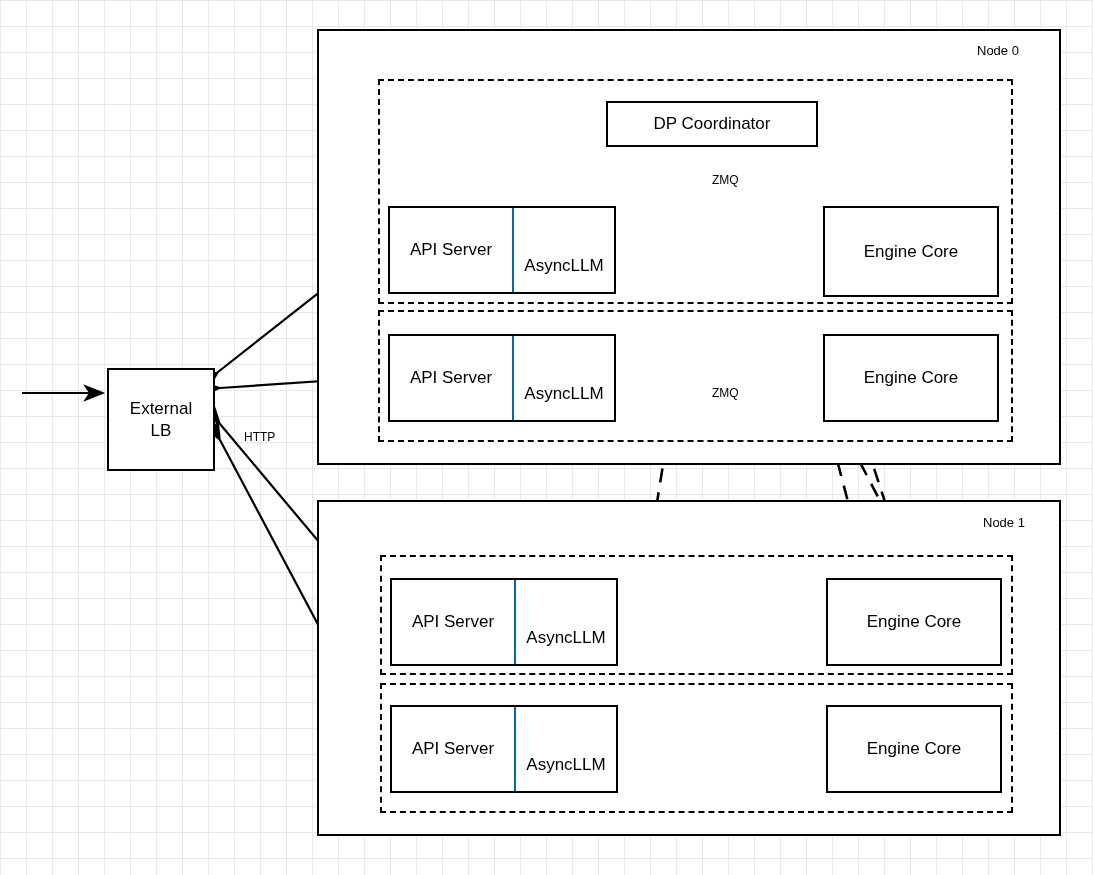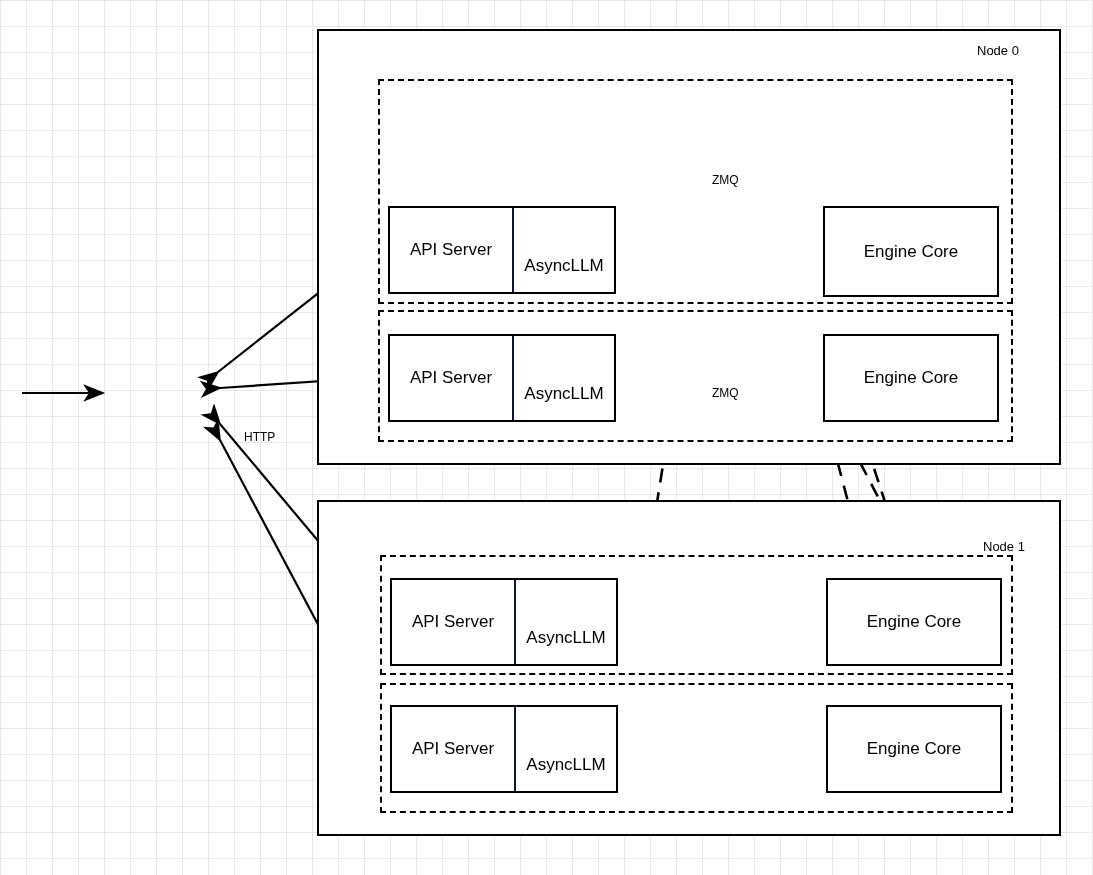--- a/index.html
+++ b/index.html
@@ -211,6 +211,9 @@
 
   <div class="dashbox" style="left:378px; top:310px; width:635px; height:132px;"></div>
 
+  <div class="box single" style="left:606px; top:101px; width:212px; height:46px;">
+    <span>DP Coordinator</span>
+  </div>
 
   <div class="box split" style="left:388px; top:206px; width:228px; height:88px;">
     <div class="cell left" style="width:124px;">

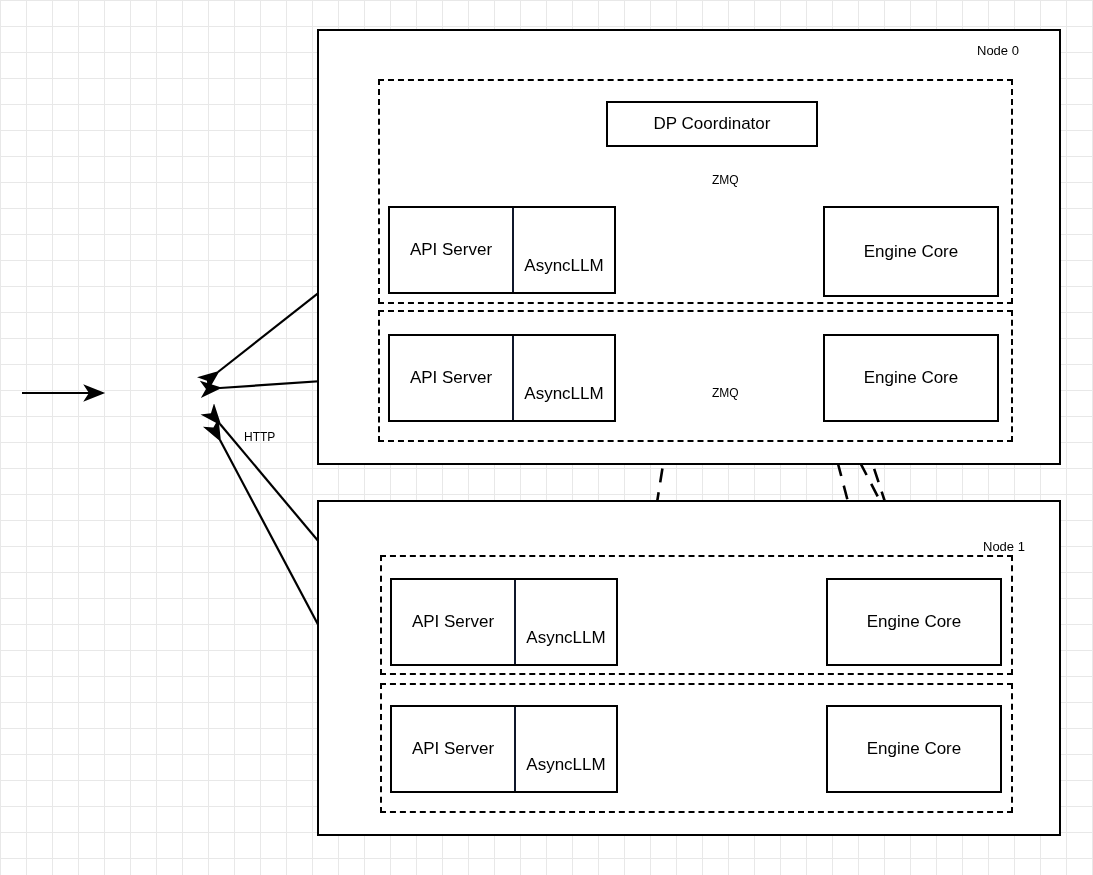--- a/index.html
+++ b/index.html
@@ -72,7 +72,7 @@
   }
   .split > .cell.left {
     flex: 0 0 auto;
-    border-right: 2px solid #0f172a;
+    border-right: 2px solid #0369a1;
   }
   .split > .cell.right {
     flex: 1 1 auto;

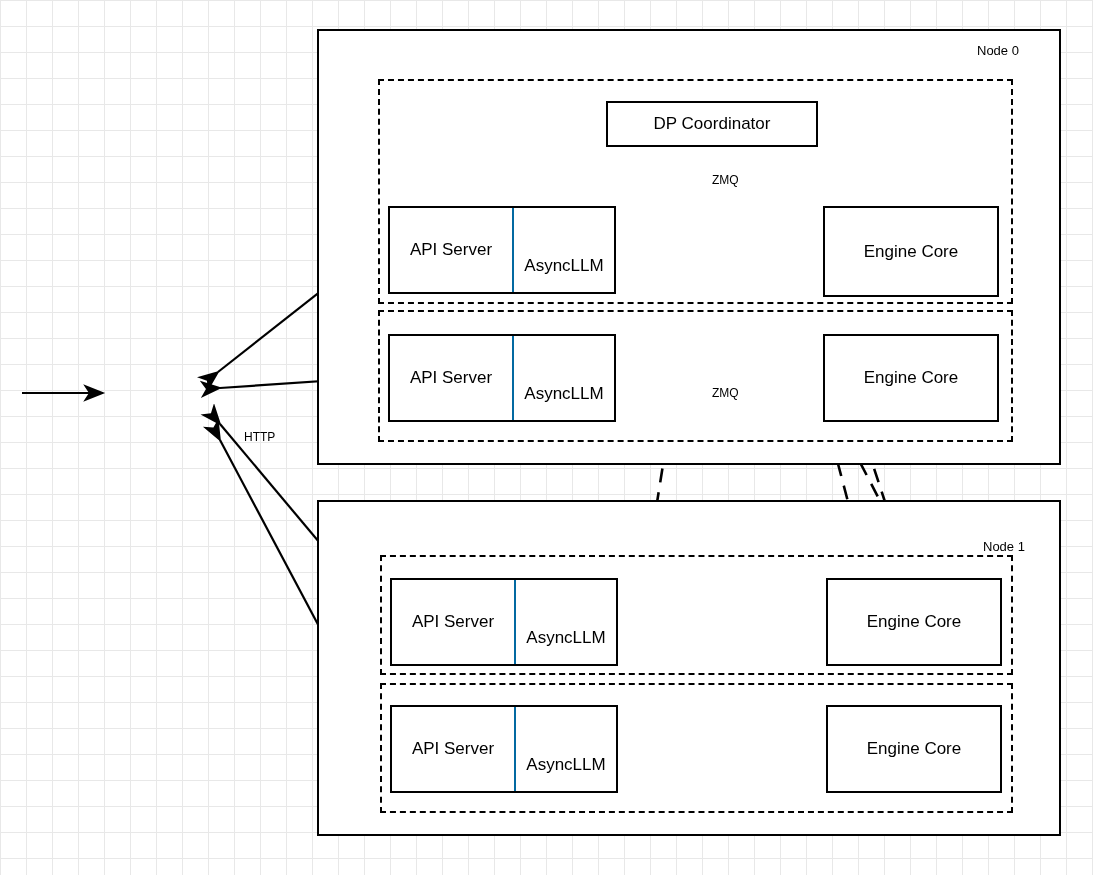--- a/index.html
+++ b/index.html
@@ -241,6 +241,10 @@
     <span>Engine Core</span>
   </div>
 
+  <div class="box single" style="left:107px; top:368px; width:108px; height:103px; flex-direction:column;">
+    <span>External</span>
+    <span>LB</span>
+  </div>
 
   <div class="nodebox" style="left:317px; top:500px; width:744px; height:336px;"></div>
   <div class="nodelabel" style="left:983px; top:515px;margin-top:24px;">Node 1</div>

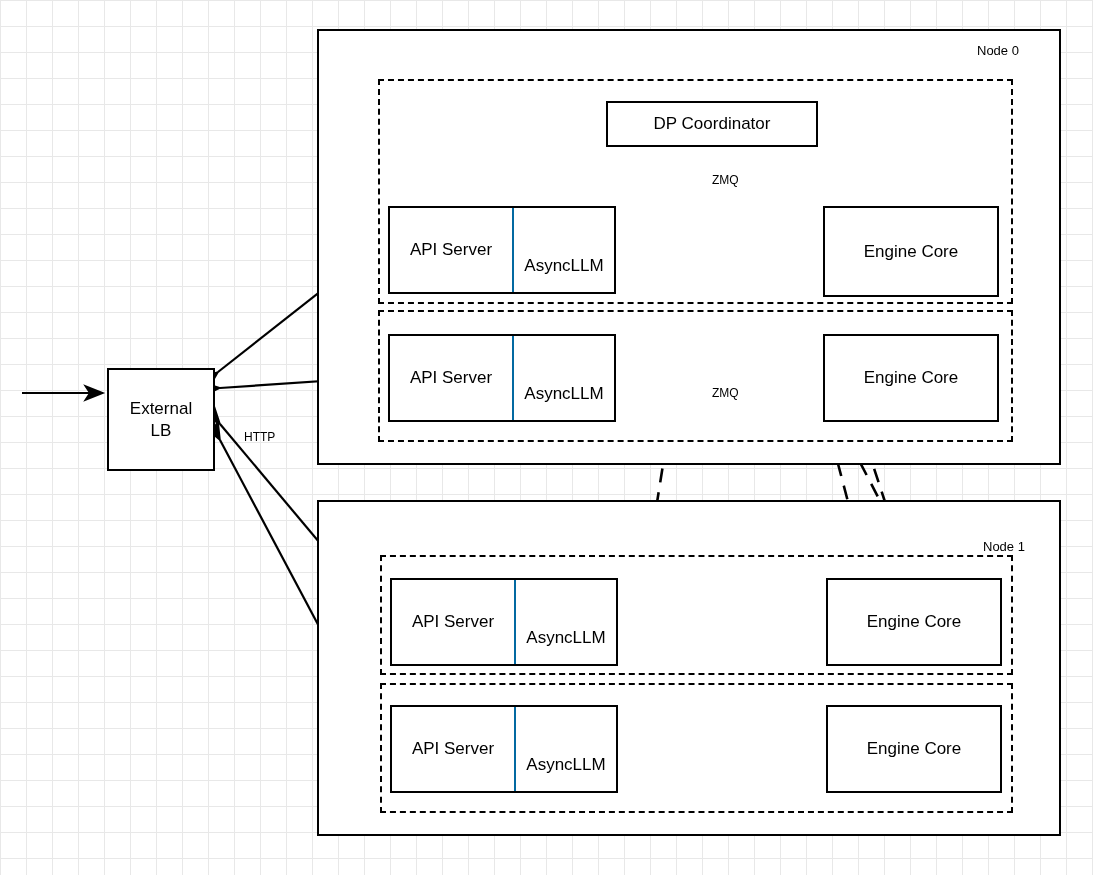--- a/index.html
+++ b/index.html
@@ -247,7 +247,7 @@
   </div>
 
   <div class="nodebox" style="left:317px; top:500px; width:744px; height:336px;"></div>
-  <div class="nodelabel" style="left:983px; top:515px;margin-top:24px;">Node 1</div>
+  <div class="nodelabel" style="left:983px; top:515px;">Node 1</div>
 
   <div class="dashbox" style="left:380px; top:555px; width:633px; height:120px;"></div>
 

